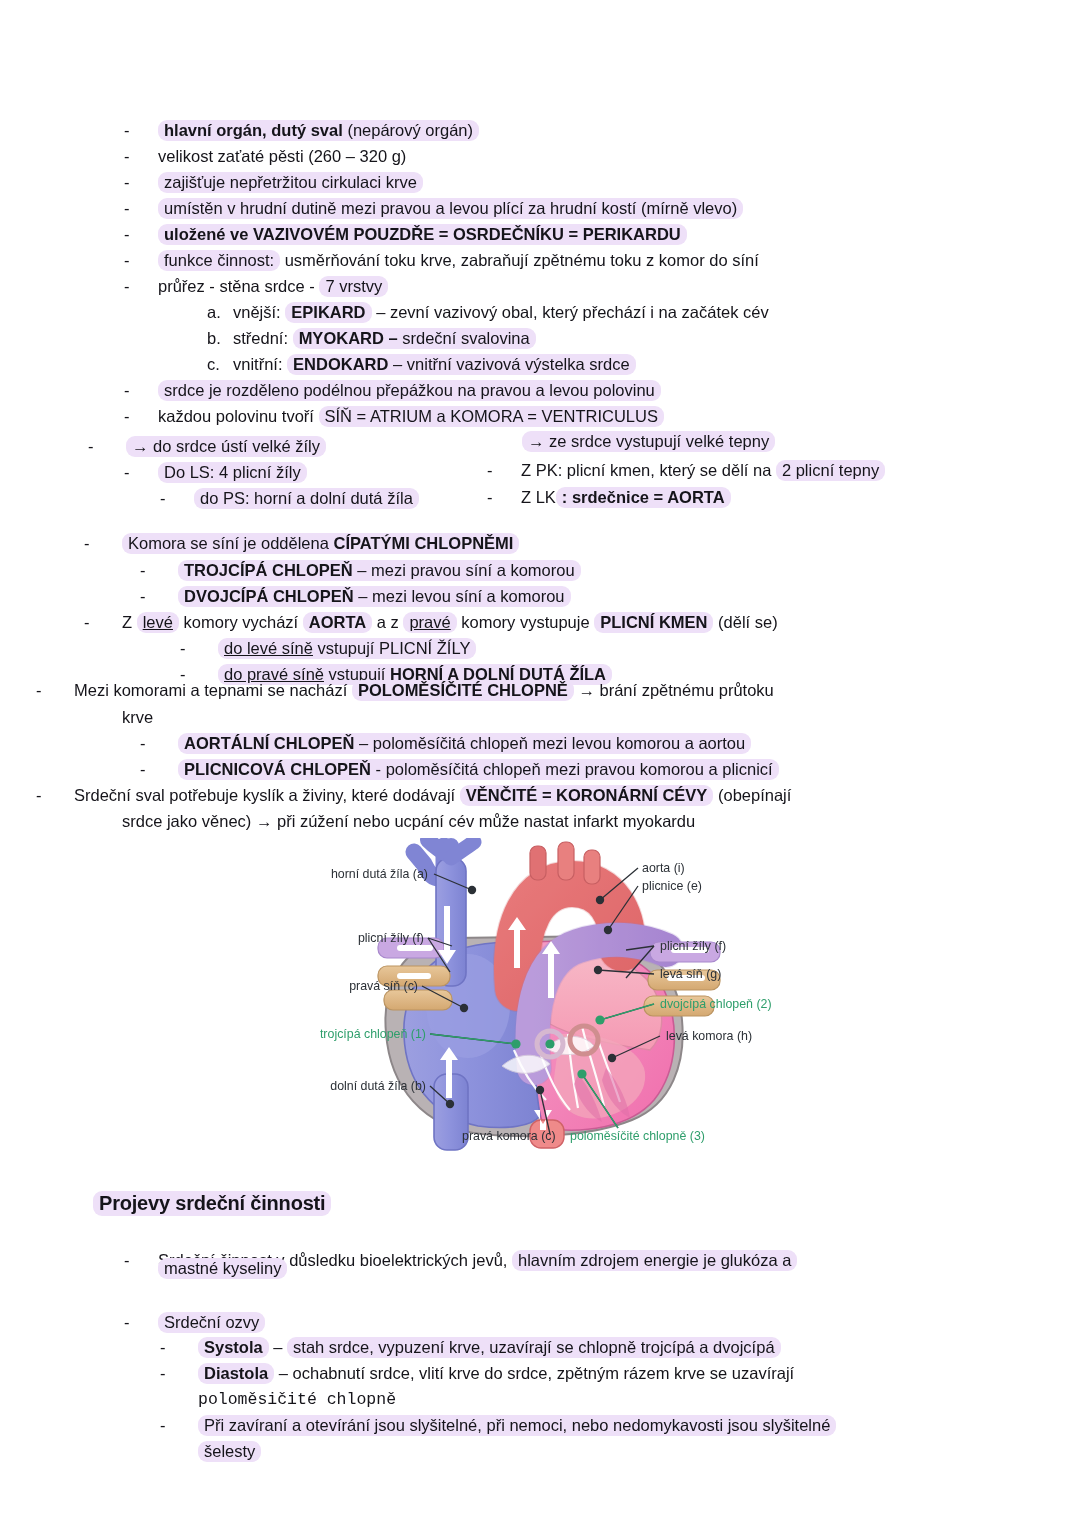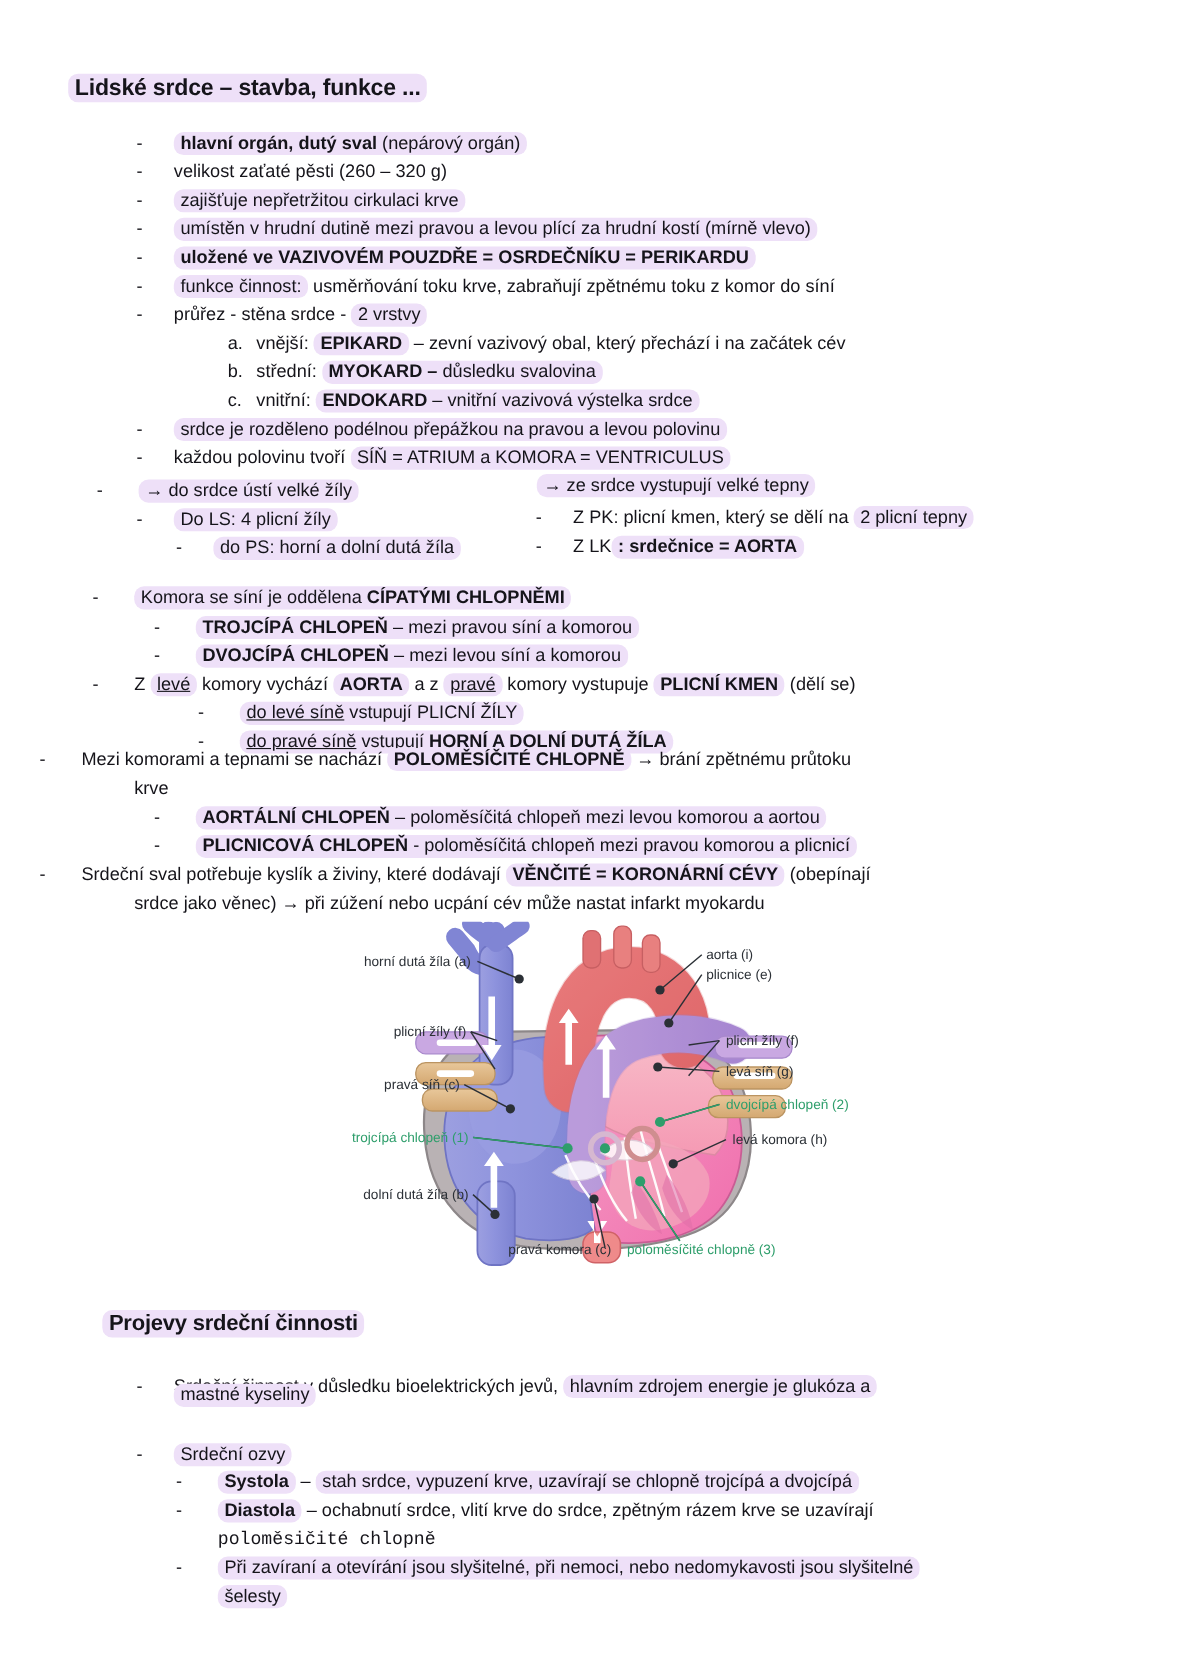--- a/index.html
+++ b/index.html
@@ -108,9 +108,6 @@
 
 <div class="page">
 
-  <h1 class="doc-title">
-    <span class="hl">Lidské srdce – stavba, funkce ...</span>
-  </h1>
 
   <div class="row" style="left:124px; top:118px;">
     <span class="dash" style="width:34px;">-</span>

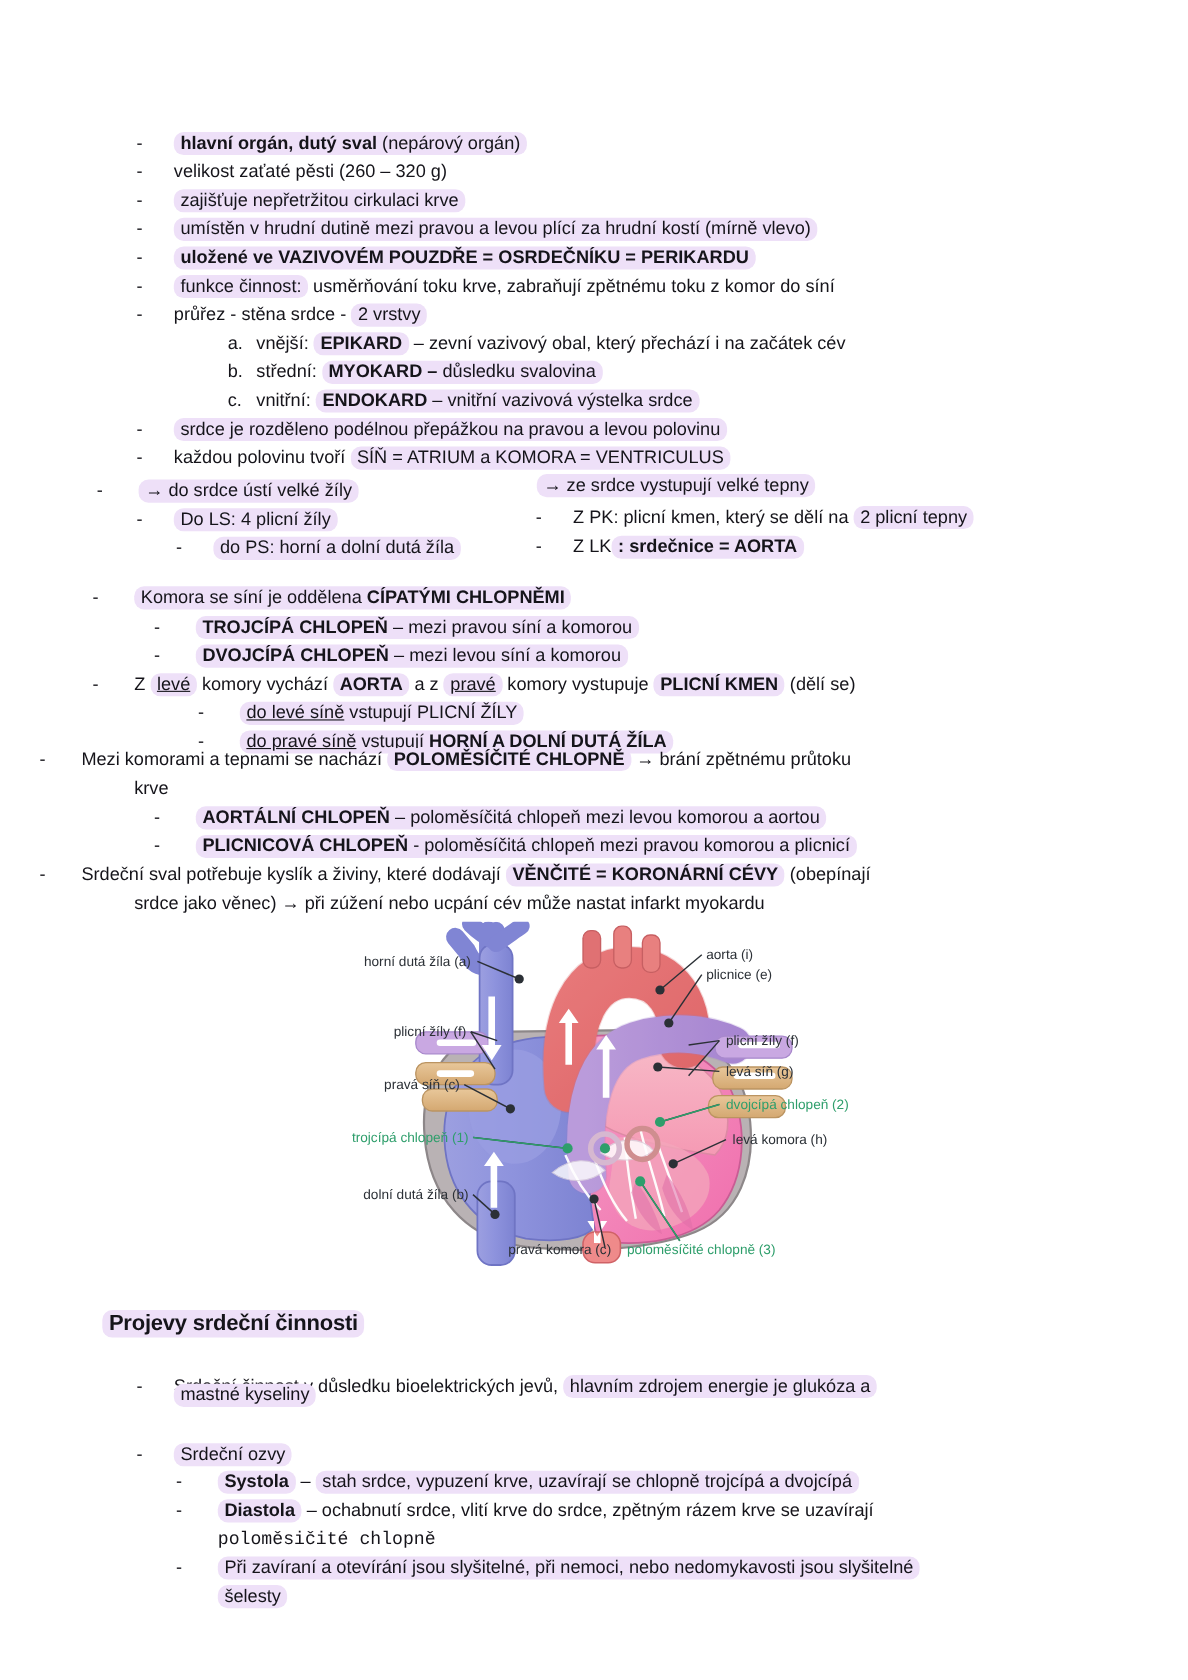--- a/index.html
+++ b/index.html
@@ -141,7 +141,7 @@
 
   <div class="row" style="left:124px; top:274px;">
     <span class="dash" style="width:34px;">-</span>
-    <span class="txt"><span>průřez - stěna srdce - </span><span class="hl">2 vrstvy</span></span>
+    <span class="txt"><span>průřez - stěna srdce - </span><span class="hl">7 vrstvy</span></span>
   </div>
 
   <div class="alpha" style="left:207px; top:300px;">

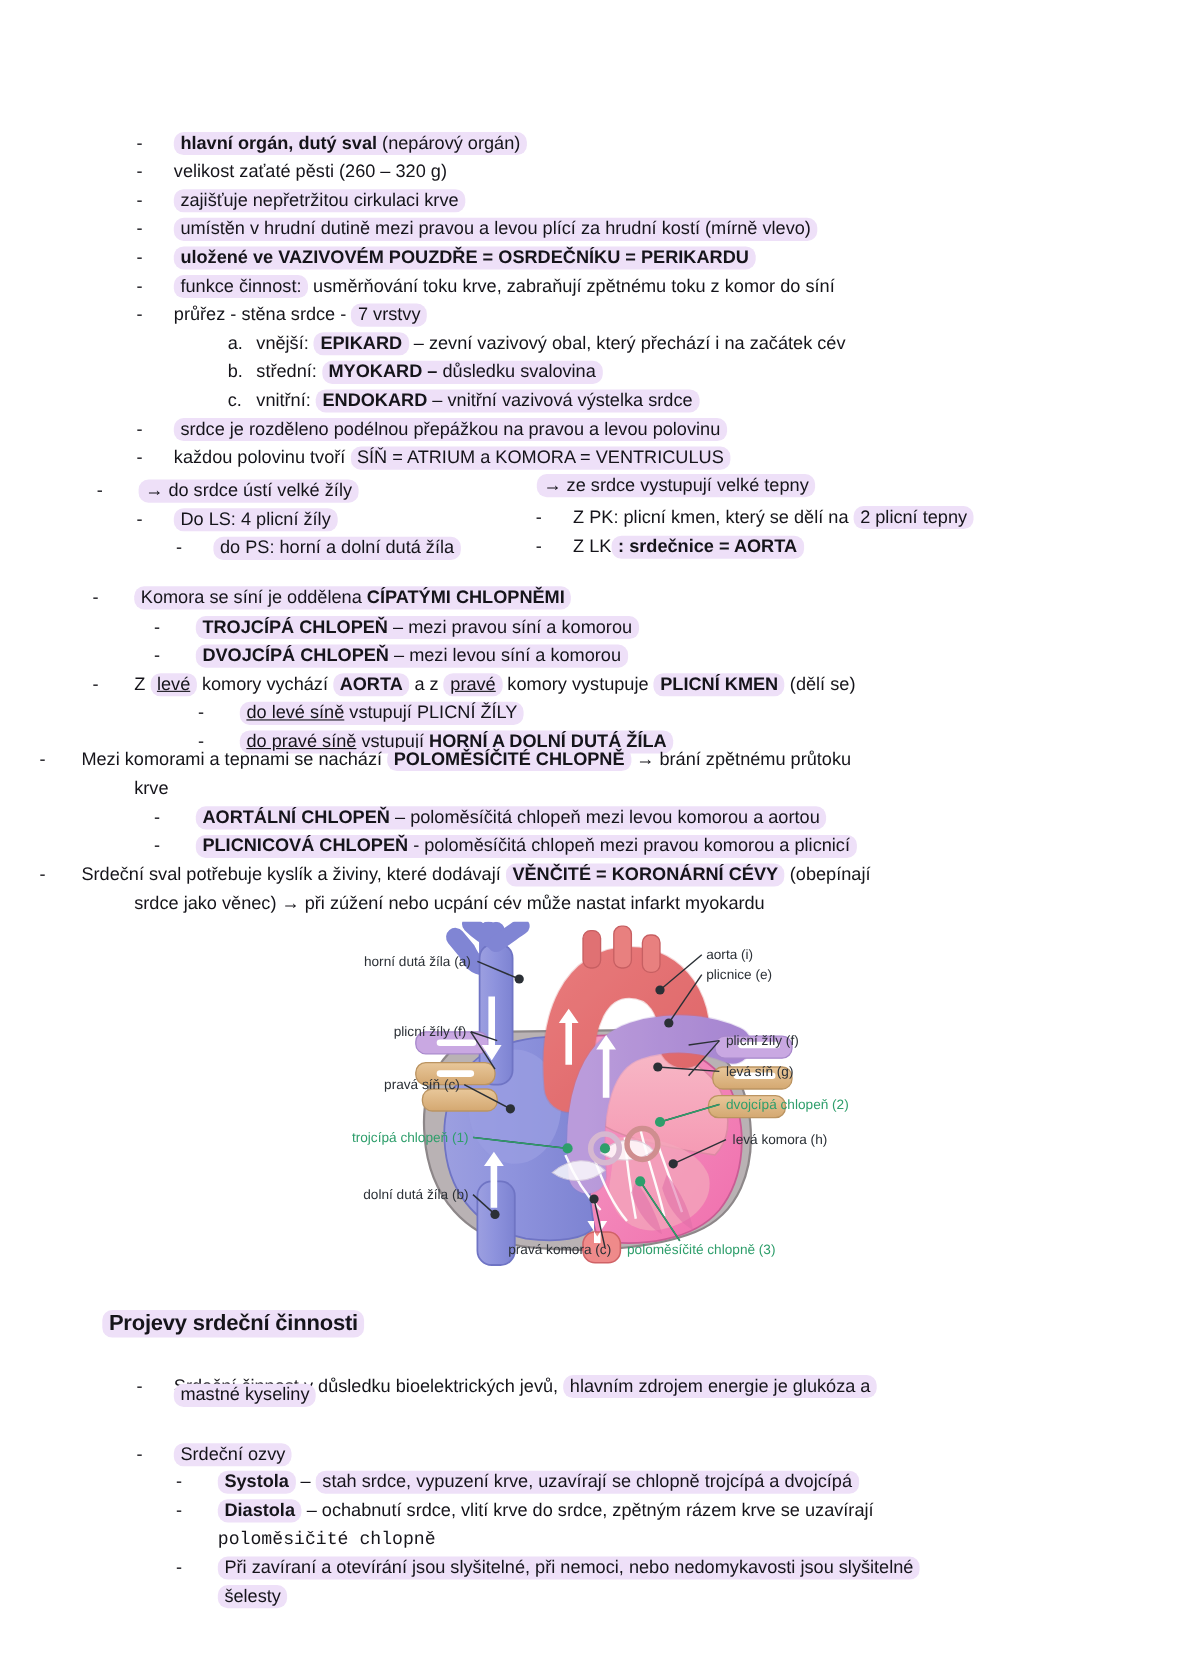--- a/index.html
+++ b/index.html
@@ -151,7 +151,7 @@
 
   <div class="alpha" style="left:207px; top:326px;">
     <span class="mark">b.</span>
-    <span class="txt"><span>střední: </span><span class="hl"><span class="b">MYOKARD –</span><span> důsledku svalovina</span></span></span>
+    <span class="txt"><span>střední: </span><span class="hl"><span class="b">MYOKARD –</span><span> srdeční svalovina</span></span></span>
   </div>
 
   <div class="alpha" style="left:207px; top:352px;">

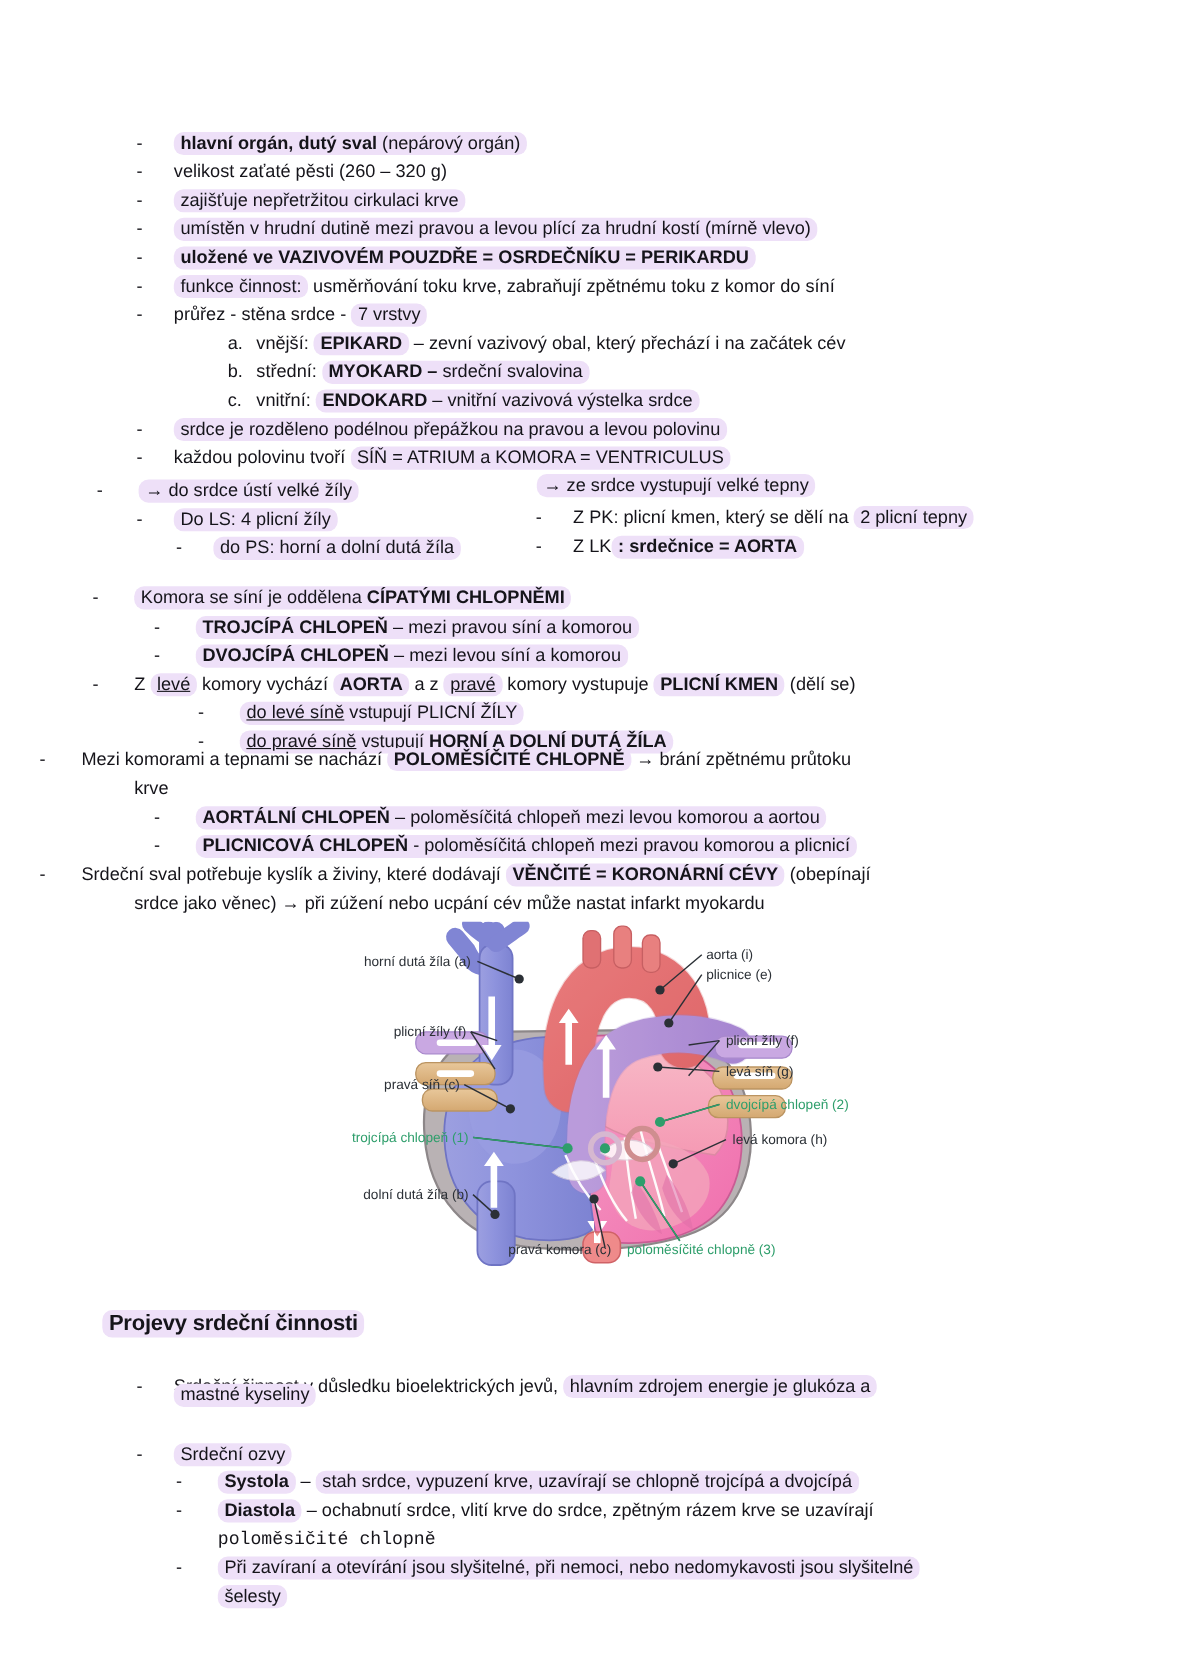--- a/index.html
+++ b/index.html
@@ -185,7 +185,7 @@
   </div>
 
   <div class="colRight">
-    <div class="row" style="left:488px; top:429px;">
+    <div class="row" style="left:522px; top:429px;">
       <span class="txt"><span class="hl">→ ze srdce vystupují velké tepny</span></span>
     </div>
     <div class="row" style="left:487px; top:458px;">

